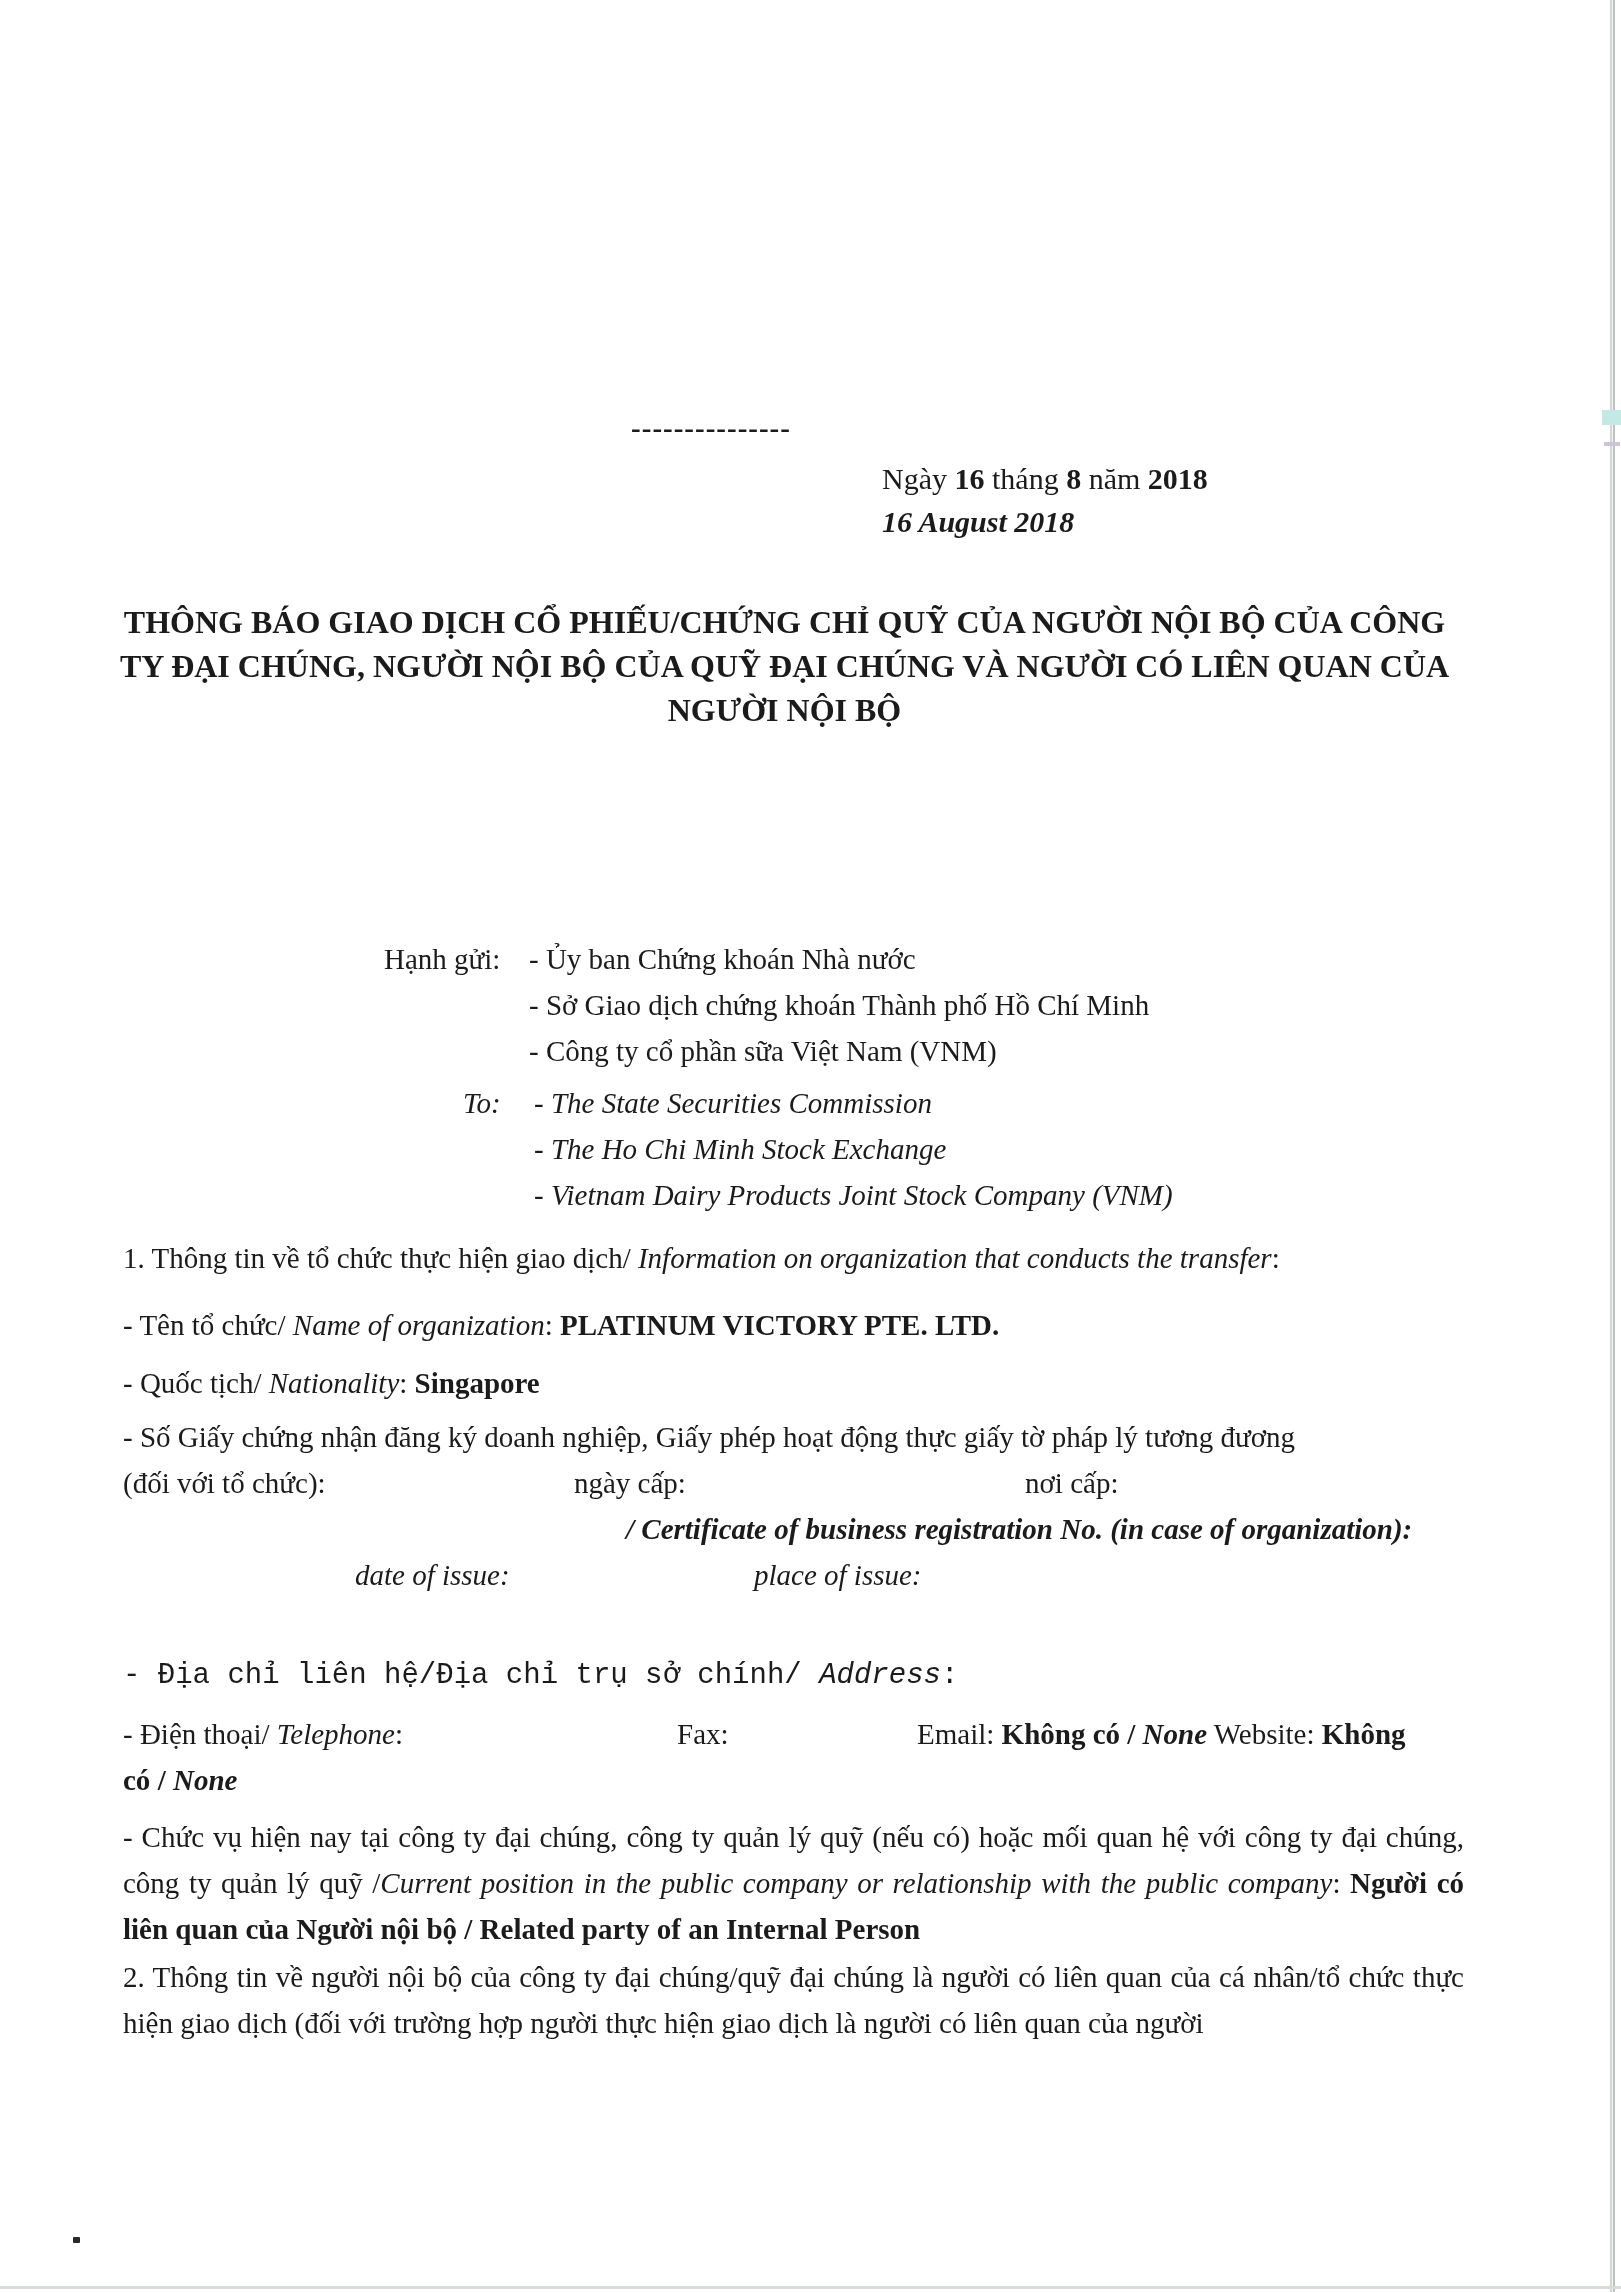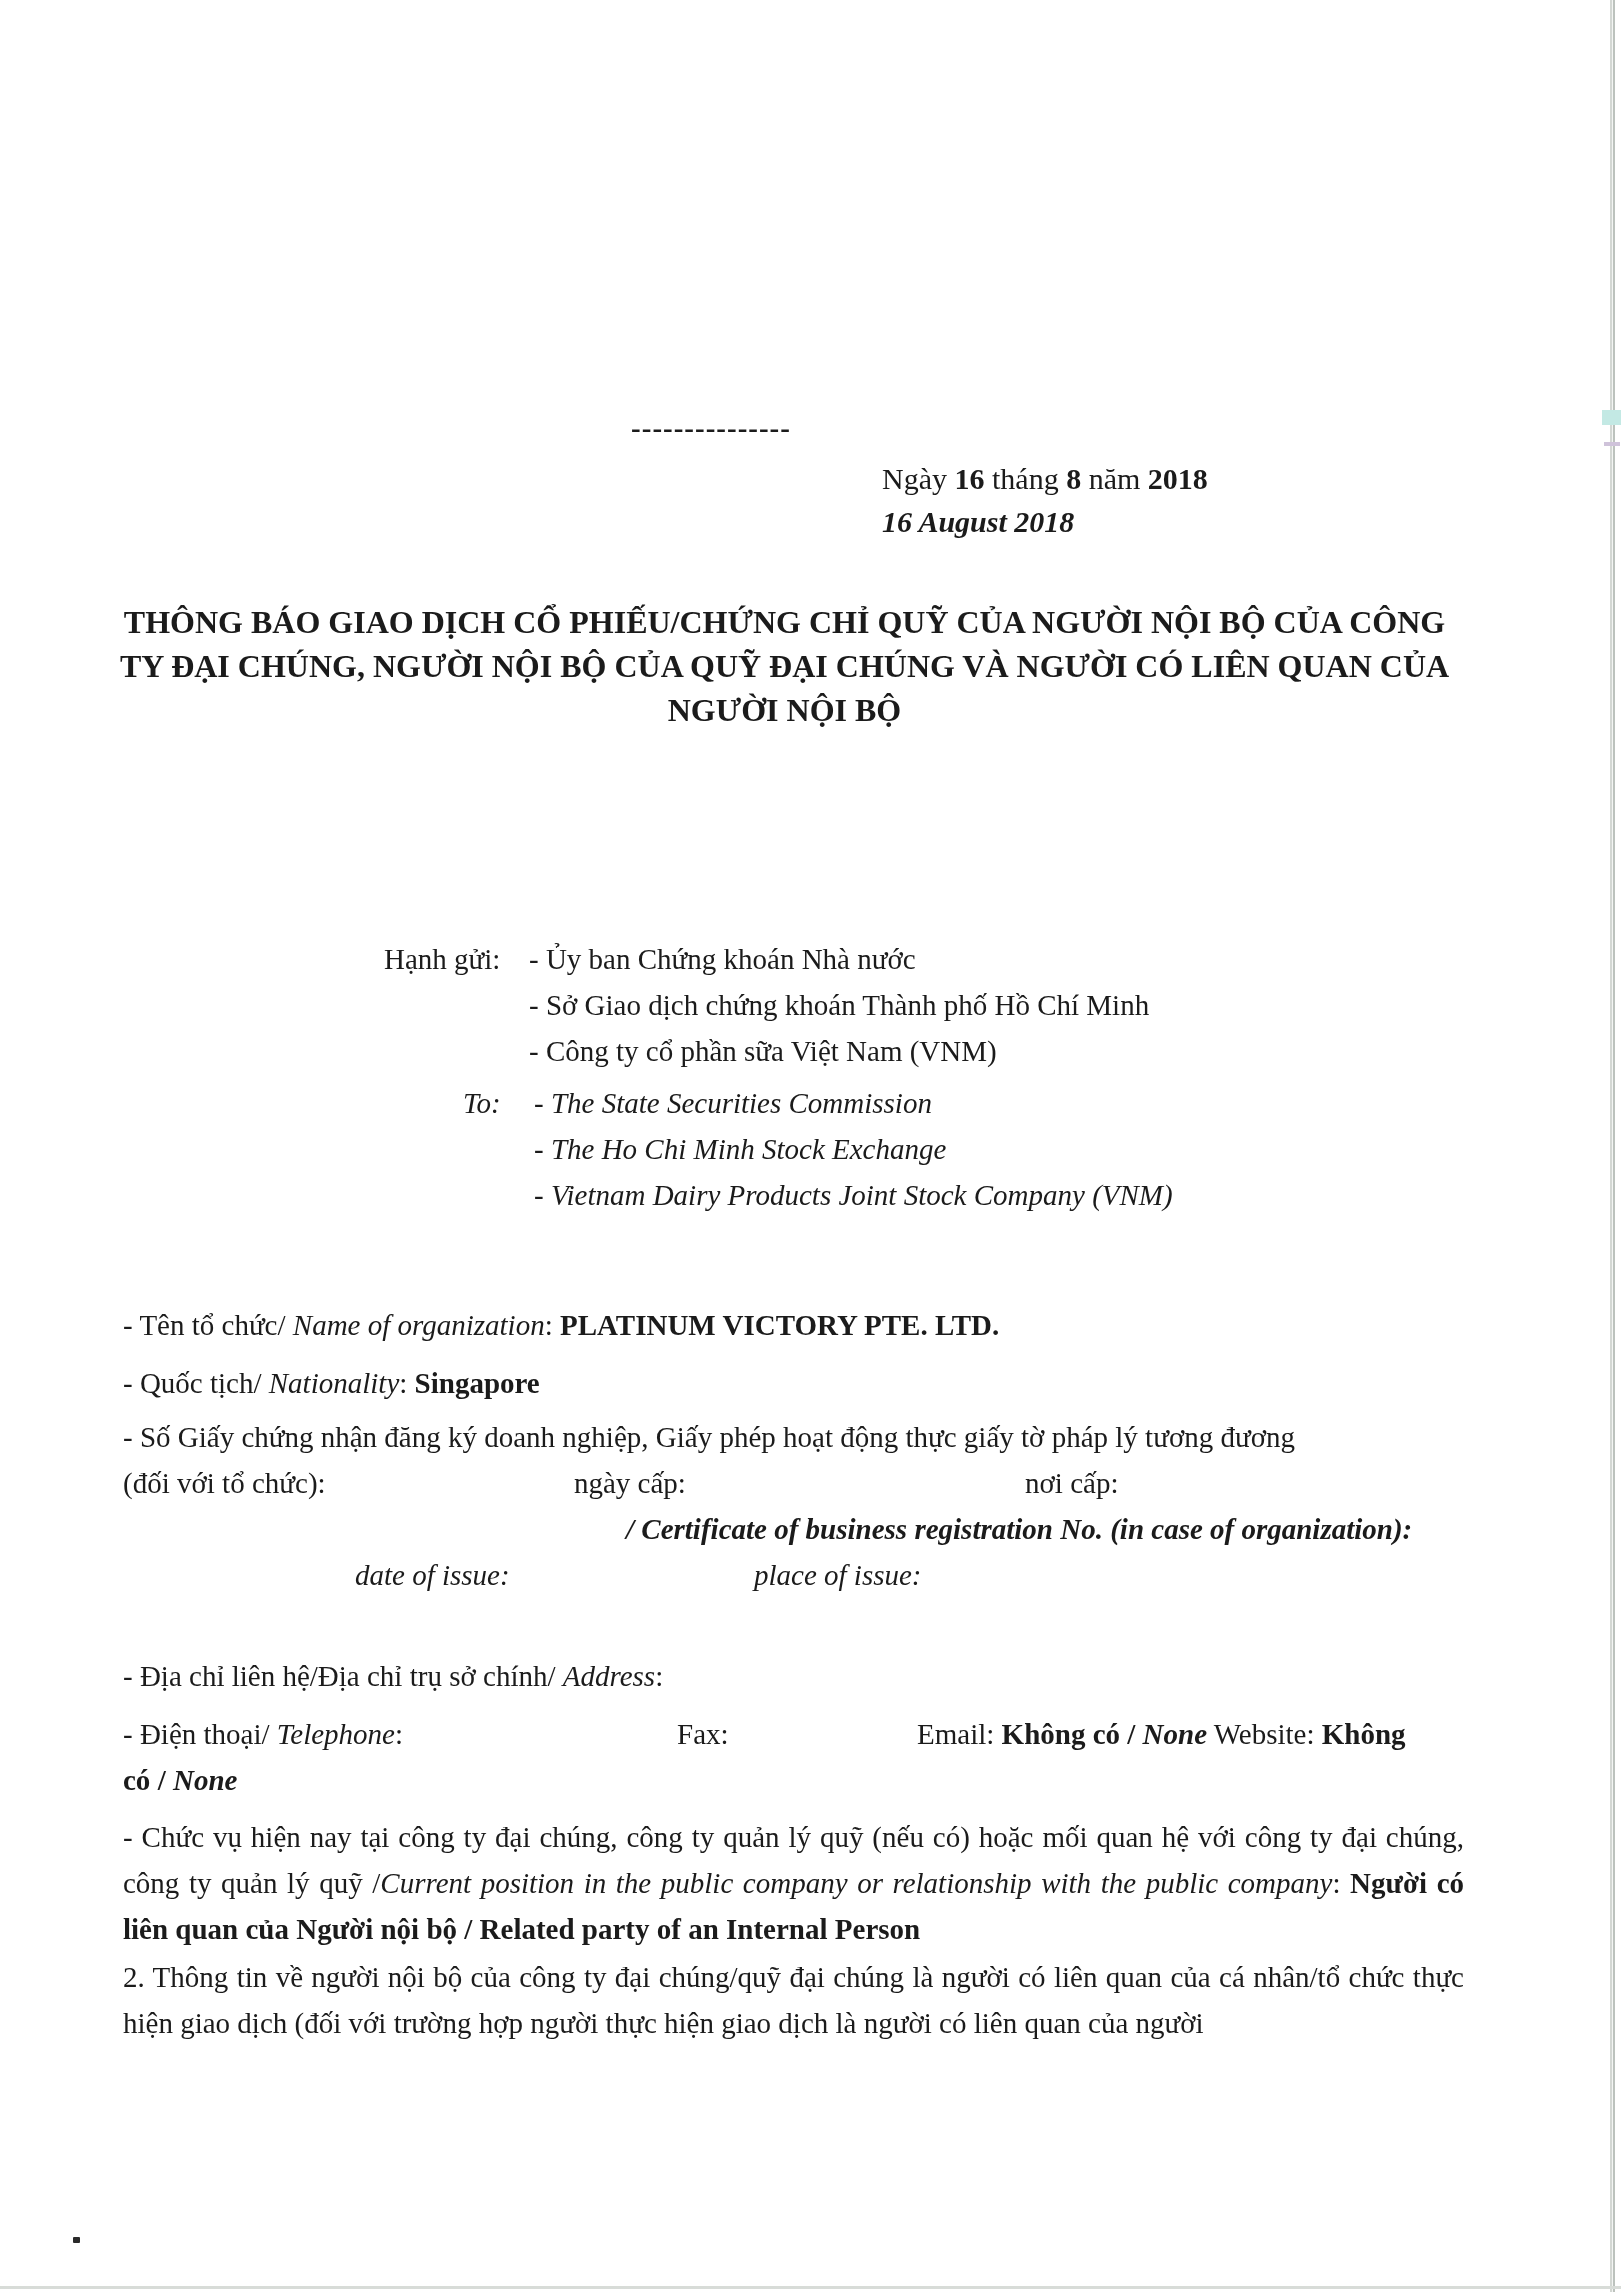--- a/index.html
+++ b/index.html
@@ -79,6 +79,7 @@
     </div>
   </div>
 
+  <div class="abs body-fs lh" style="left:123px; top:1235px; width:1353px;"><span>1. Thông tin về tổ chức thực hiện giao dịch/ </span><span class="i">Information on organization that conducts the transfer</span><span>:</span></div>
 
   <div class="abs body-fs lh" style="left:123px; top:1360px; width:1353px;"><span>- Quốc tịch/ </span><span class="i">Nationality</span><span>: </span><span class="b">Singapore</span></div>
 

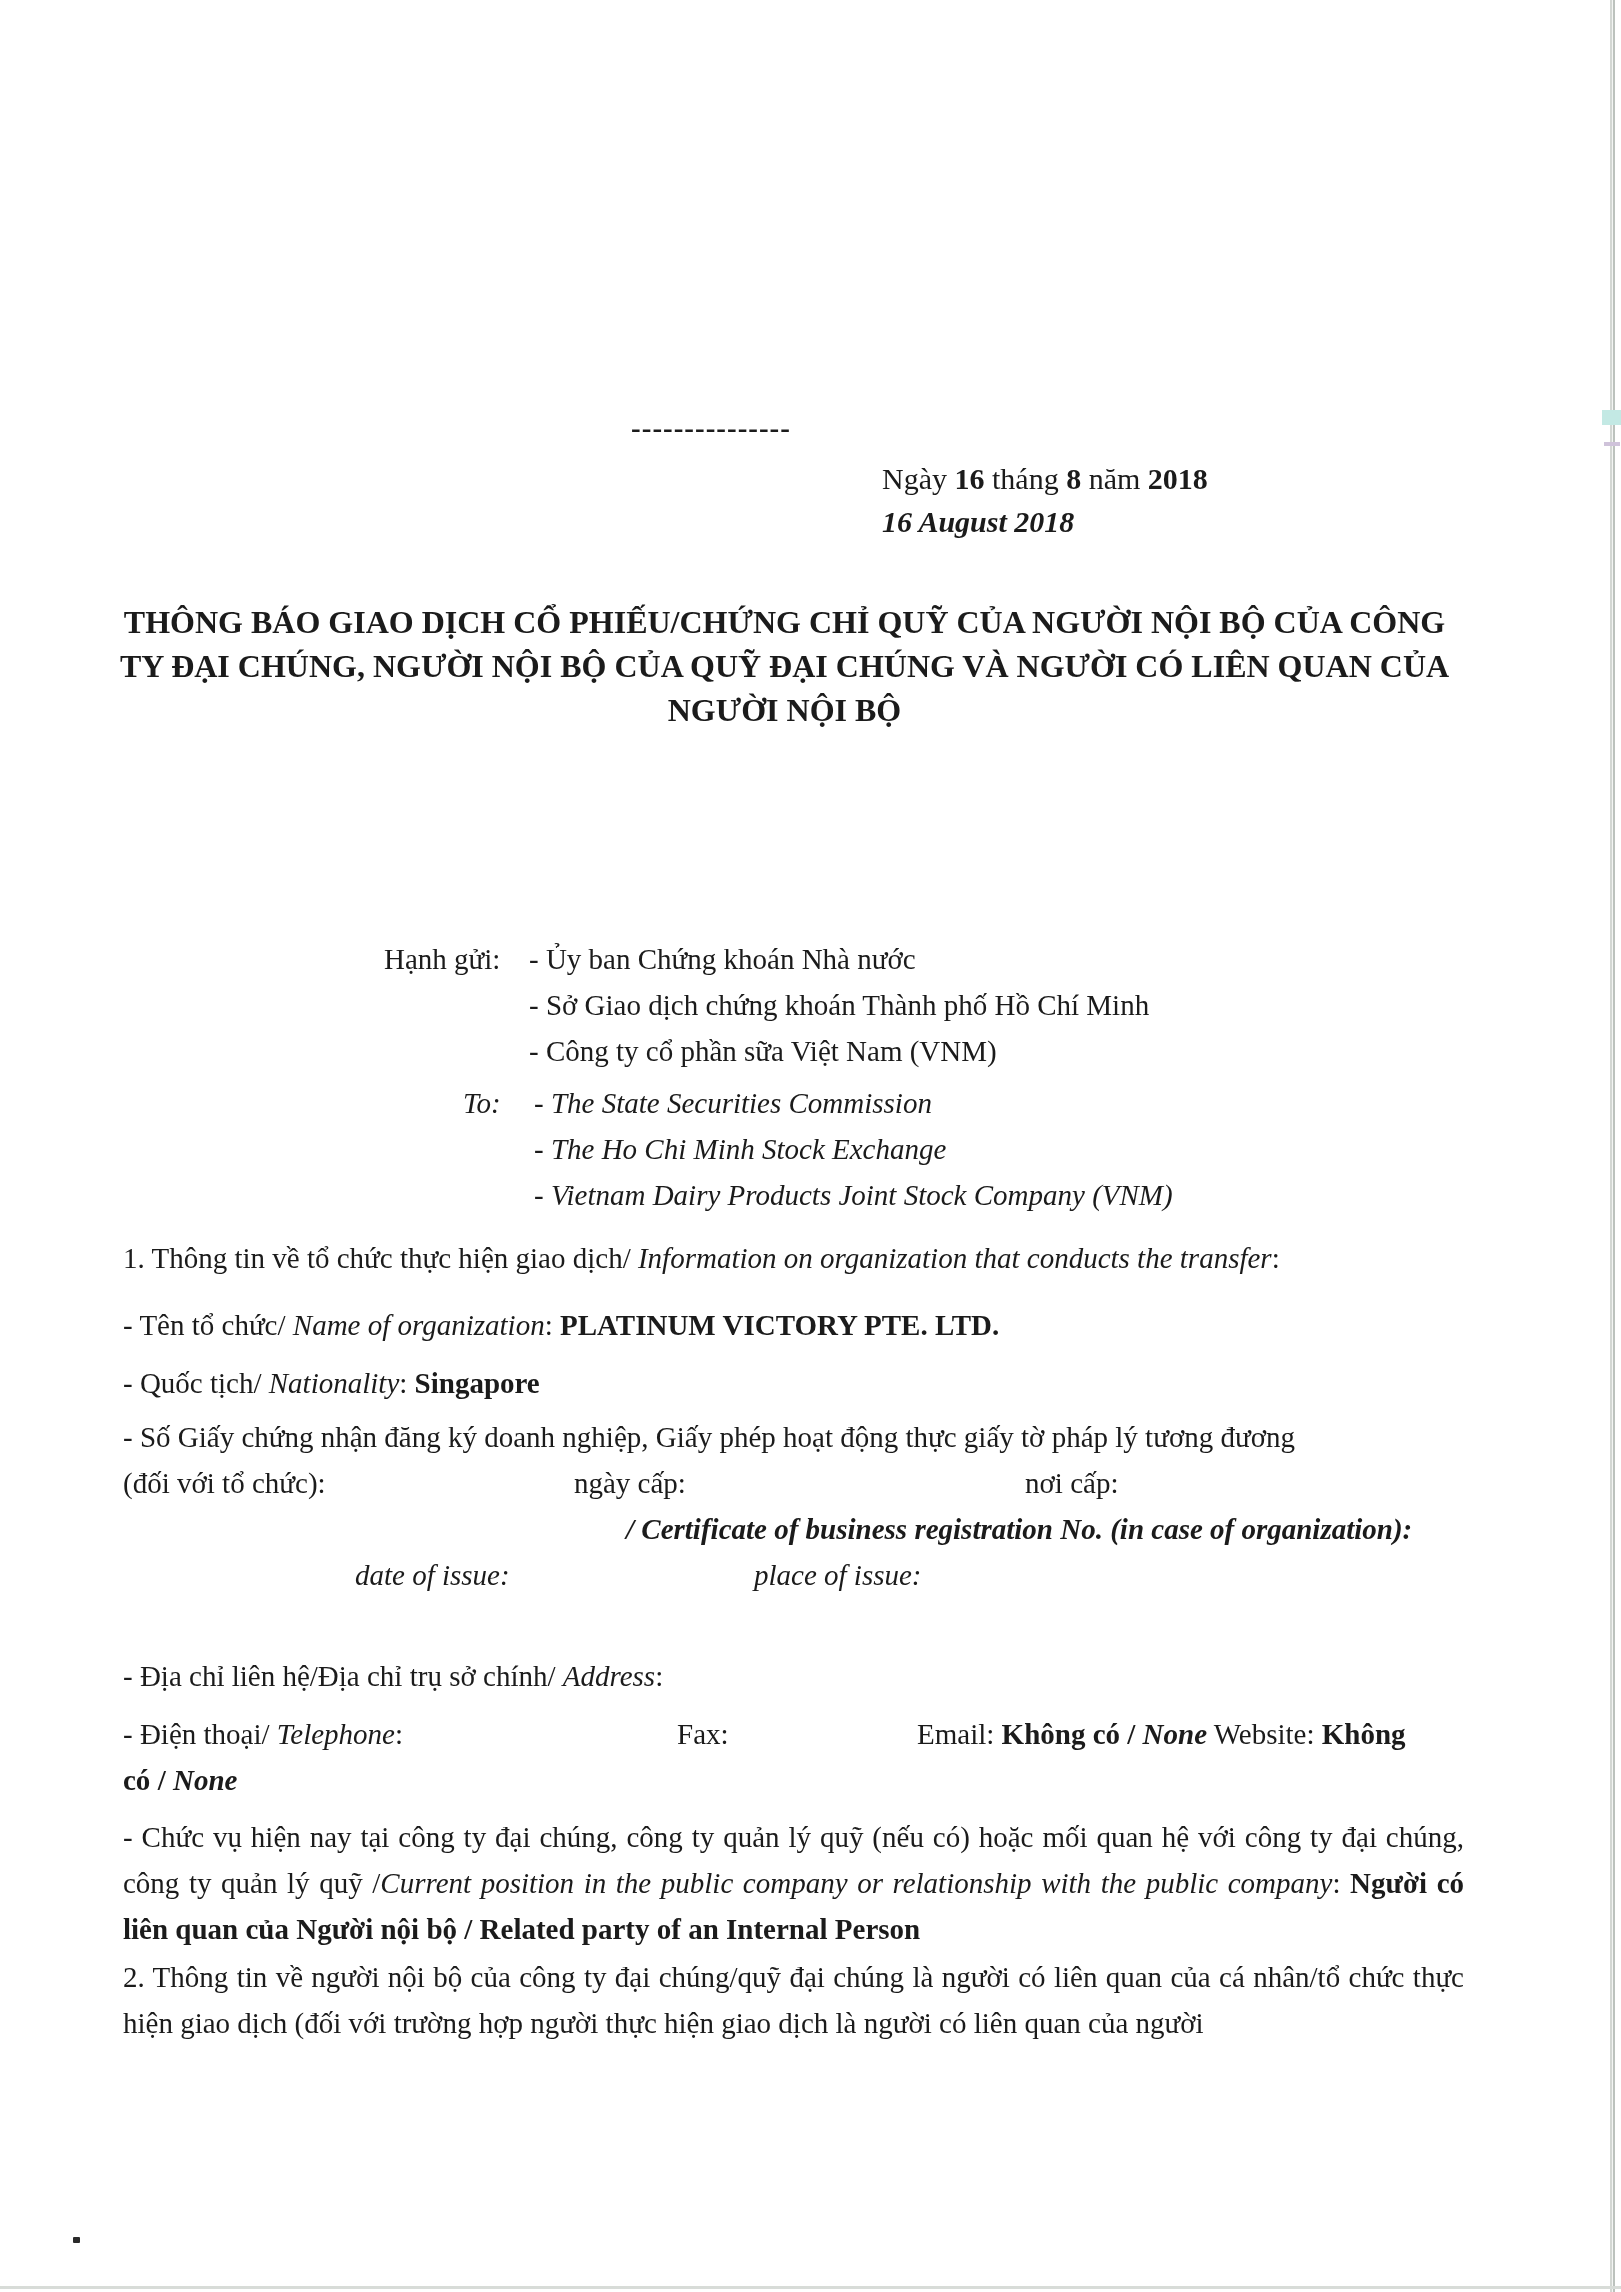--- a/index.html
+++ b/index.html
@@ -101,7 +101,7 @@
     </div>
   </div>
 
-  <div class="abs body-fs lh" style="left:123px; top:1653px; width:1353px;"><span>- Địa chỉ liên hệ/Địa chỉ trụ sở chính/ </span><span class="i">Address</span><span>:</span></div>
+  <div class="abs body-fs lh" style="left:123px; top:1653px; width:1353px;font-family:Liberation Mono, monospace;"><span>- Địa chỉ liên hệ/Địa chỉ trụ sở chính/ </span><span class="i">Address</span><span>:</span></div>
 
   <div class="abs body-fs lh" style="left:123px; top:1711px; width:1353px;">
     <div class="row">

